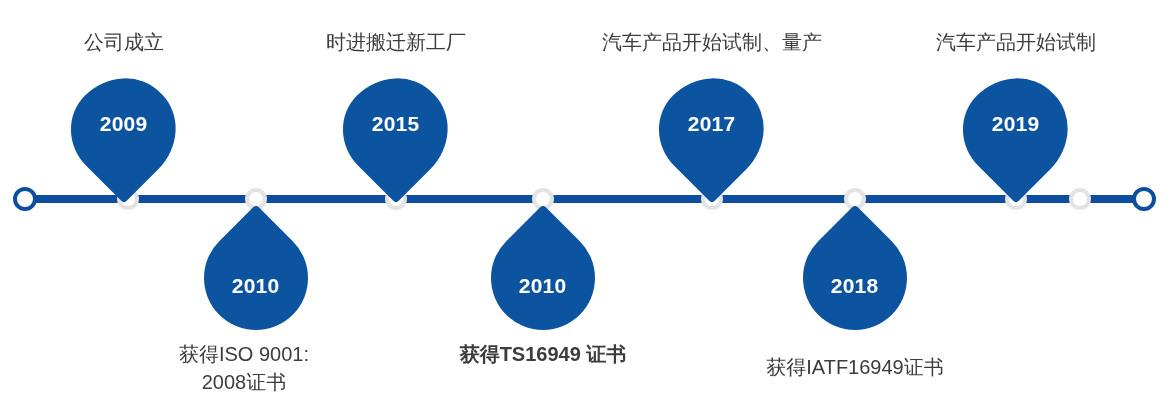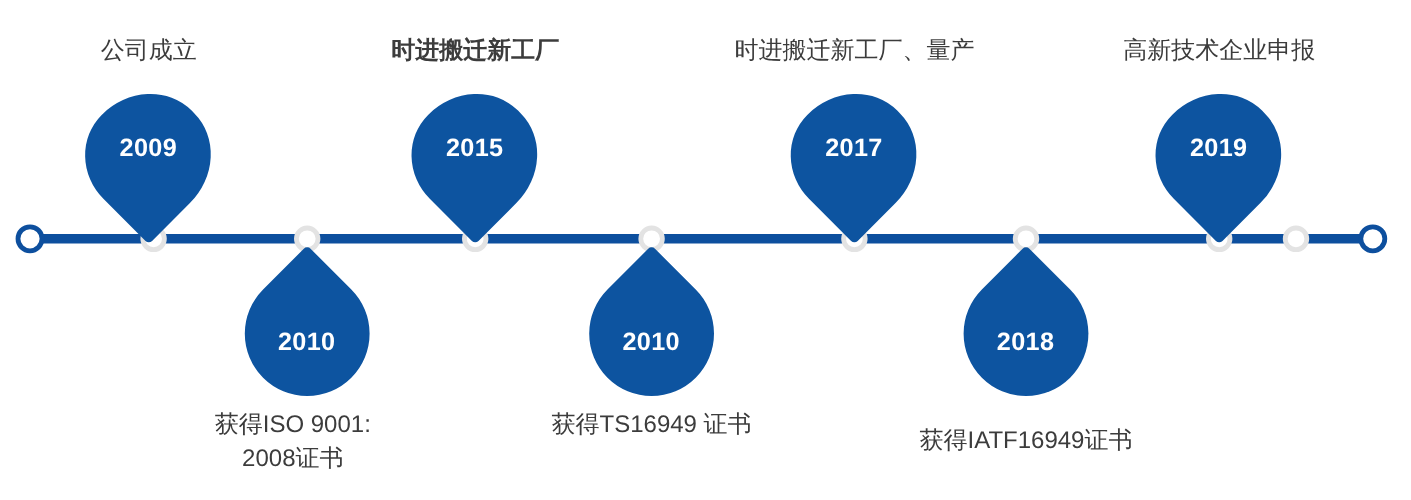--- a/index.html
+++ b/index.html
@@ -139,7 +139,7 @@
       <div class="pin pin-up" style="left: 396px; top: 78px;">
         <span class="pin-year">2015</span>
       </div>
-      <div class="label label-top" style="left: 396px; top: 28px; font-weight: bold;">时进搬迁新工厂</div>
+      <div class="label label-top" style="left: 396px; top: 28px;">时进搬迁新工厂</div>
       <div class="pin pin-down" style="left: 543px; top: 226px;">
         <span class="pin-year">2010</span>
       </div>

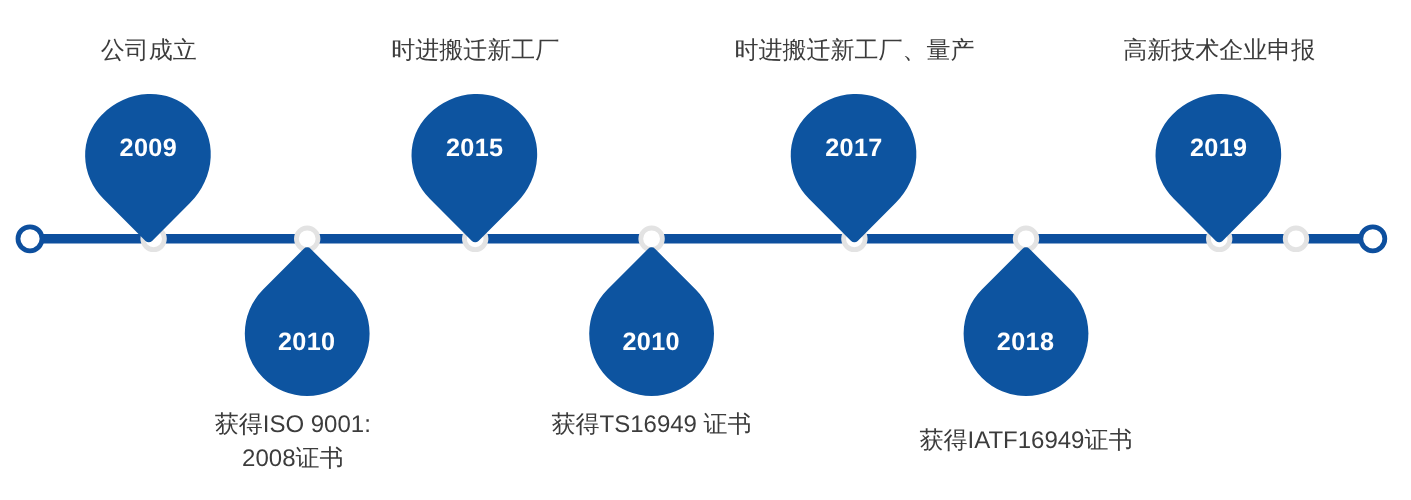--- a/index.html
+++ b/index.html
@@ -147,7 +147,7 @@
       <div class="pin pin-up" style="left: 712px; top: 78px;">
         <span class="pin-year">2017</span>
       </div>
-      <div class="label label-top" style="left: 712px; top: 28px;">时进搬迁新工厂、量产</div>
+      <div class="label label-top" style="left: 712px; top: 28px;">汽车产品开始试制、量产</div>
       <div class="pin pin-down" style="left: 855px; top: 226px;">
         <span class="pin-year">2018</span>
       </div>

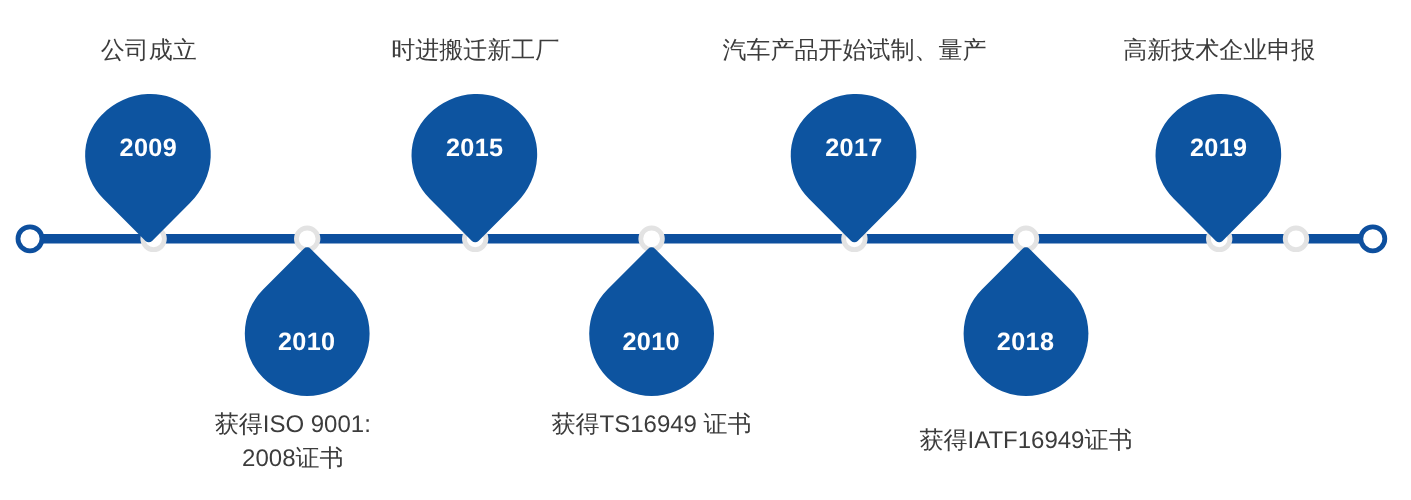--- a/index.html
+++ b/index.html
@@ -155,7 +155,7 @@
       <div class="pin pin-up" style="left: 1016px; top: 78px;">
         <span class="pin-year">2019</span>
       </div>
-      <div class="label label-top" style="left: 1016px; top: 28px;">高新技术企业申报</div>
+      <div class="label label-top" style="left: 1016px; top: 28px;">汽车产品开始试制</div>
     </div>
 
 </div>

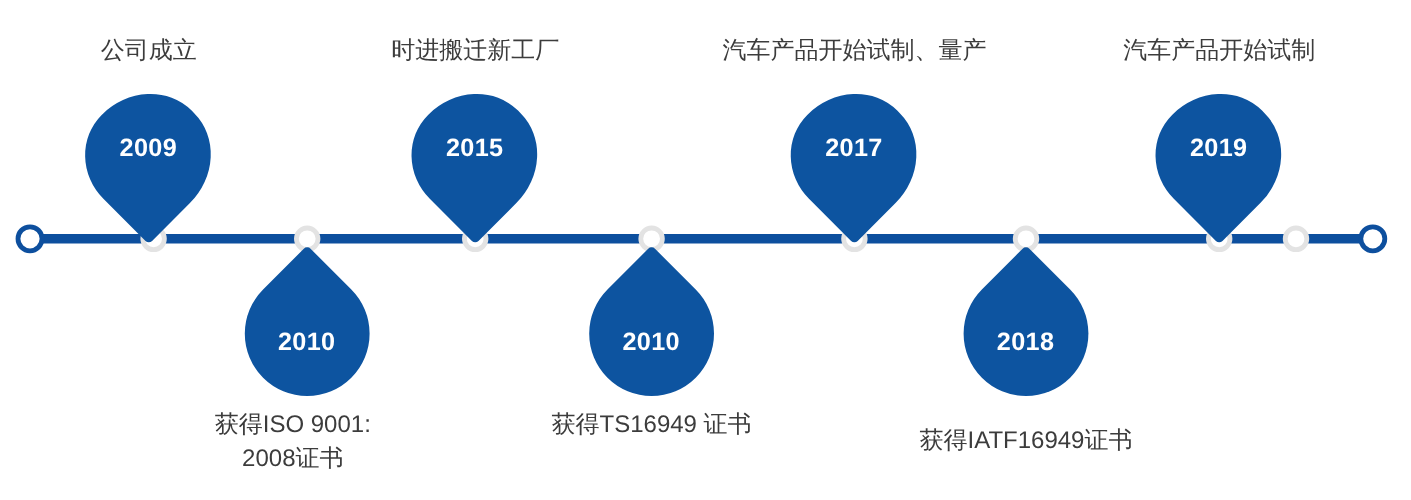--- a/index.html
+++ b/index.html
@@ -143,7 +143,7 @@
       <div class="pin pin-down" style="left: 543px; top: 226px;">
         <span class="pin-year">2010</span>
       </div>
-      <div class="label label-bottom" style="left: 543px; top: 340px;">获得TS16949 证书</div>
+      <div class="label label-bottom" style="left: 543px; top: 340px; font-weight: bold;">获得TS16949 证书</div>
       <div class="pin pin-up" style="left: 712px; top: 78px;">
         <span class="pin-year">2017</span>
       </div>

